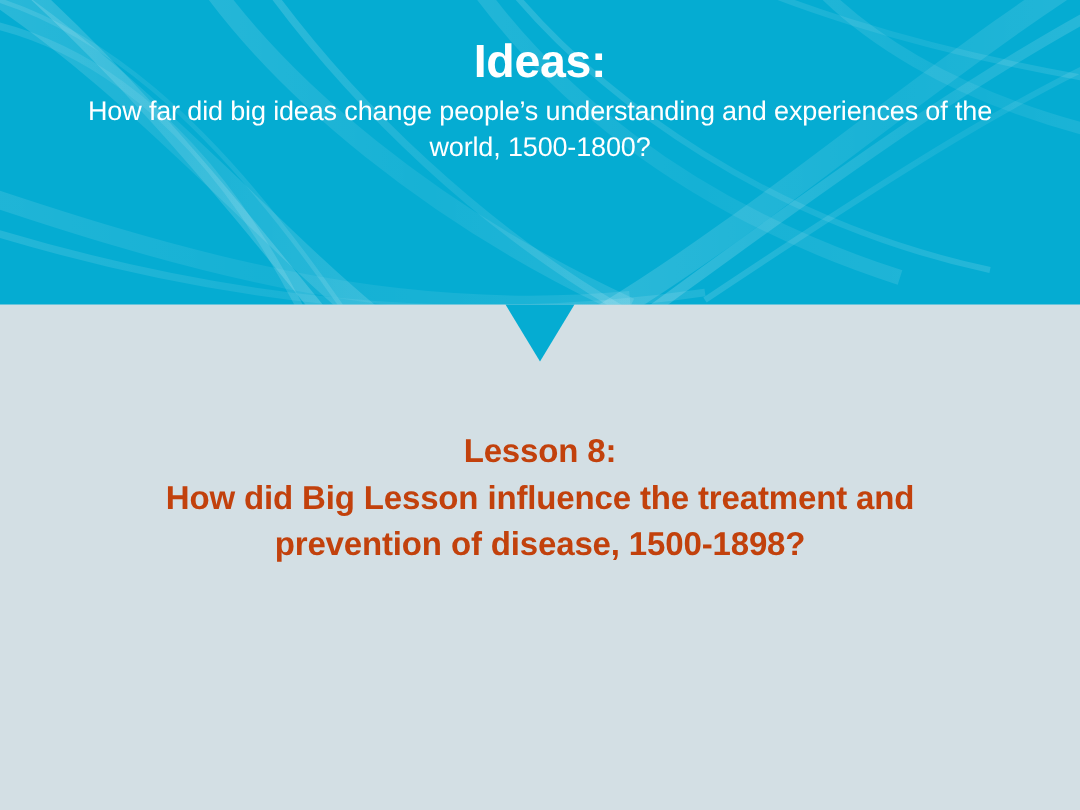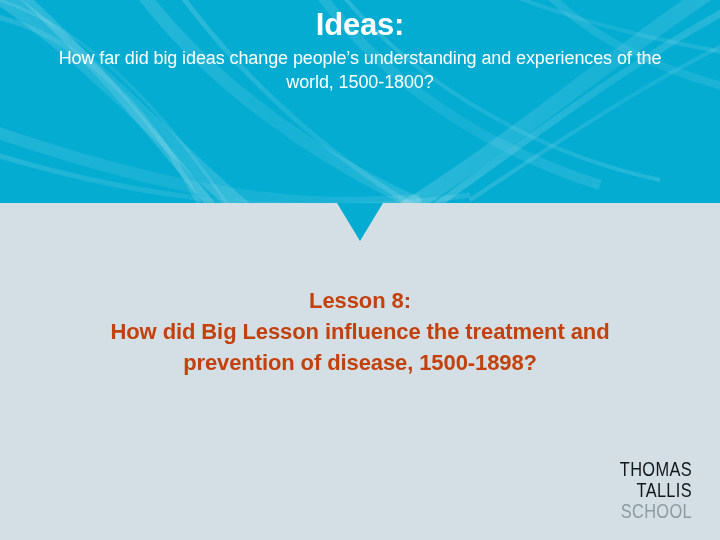--- a/index.html
+++ b/index.html
@@ -49,7 +49,7 @@
     flex-direction: column;
     align-items: center;
     justify-content: flex-start;
-    padding-top: 8px;
+    padding-top: 24px;
     box-sizing: border-box;
   }
   .header-title {

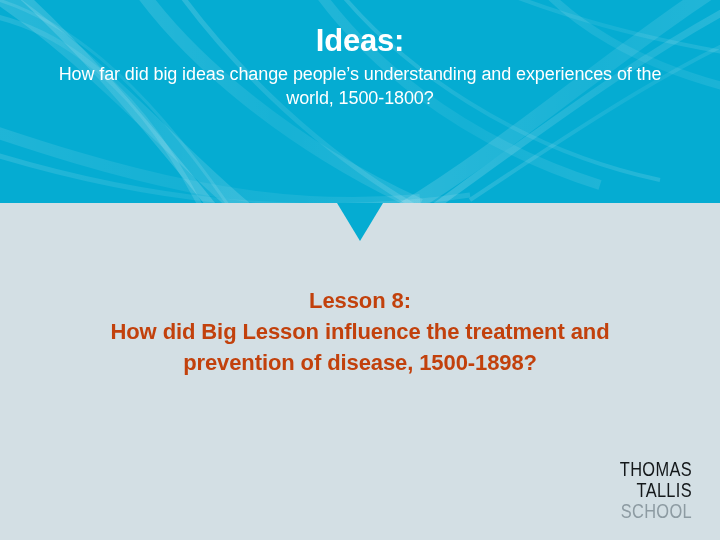--- a/index.html
+++ b/index.html
@@ -177,11 +177,6 @@
     <div class="body-line">prevention of disease, 1500-1898?</div>
   </div>
 
-  <div class="logo">
-    <span class="logo-line dark">THOMAS</span>
-    <span class="logo-line dark">TALLIS</span>
-    <span class="logo-line light">SCHOOL</span>
-  </div>
 
 </div>
 

